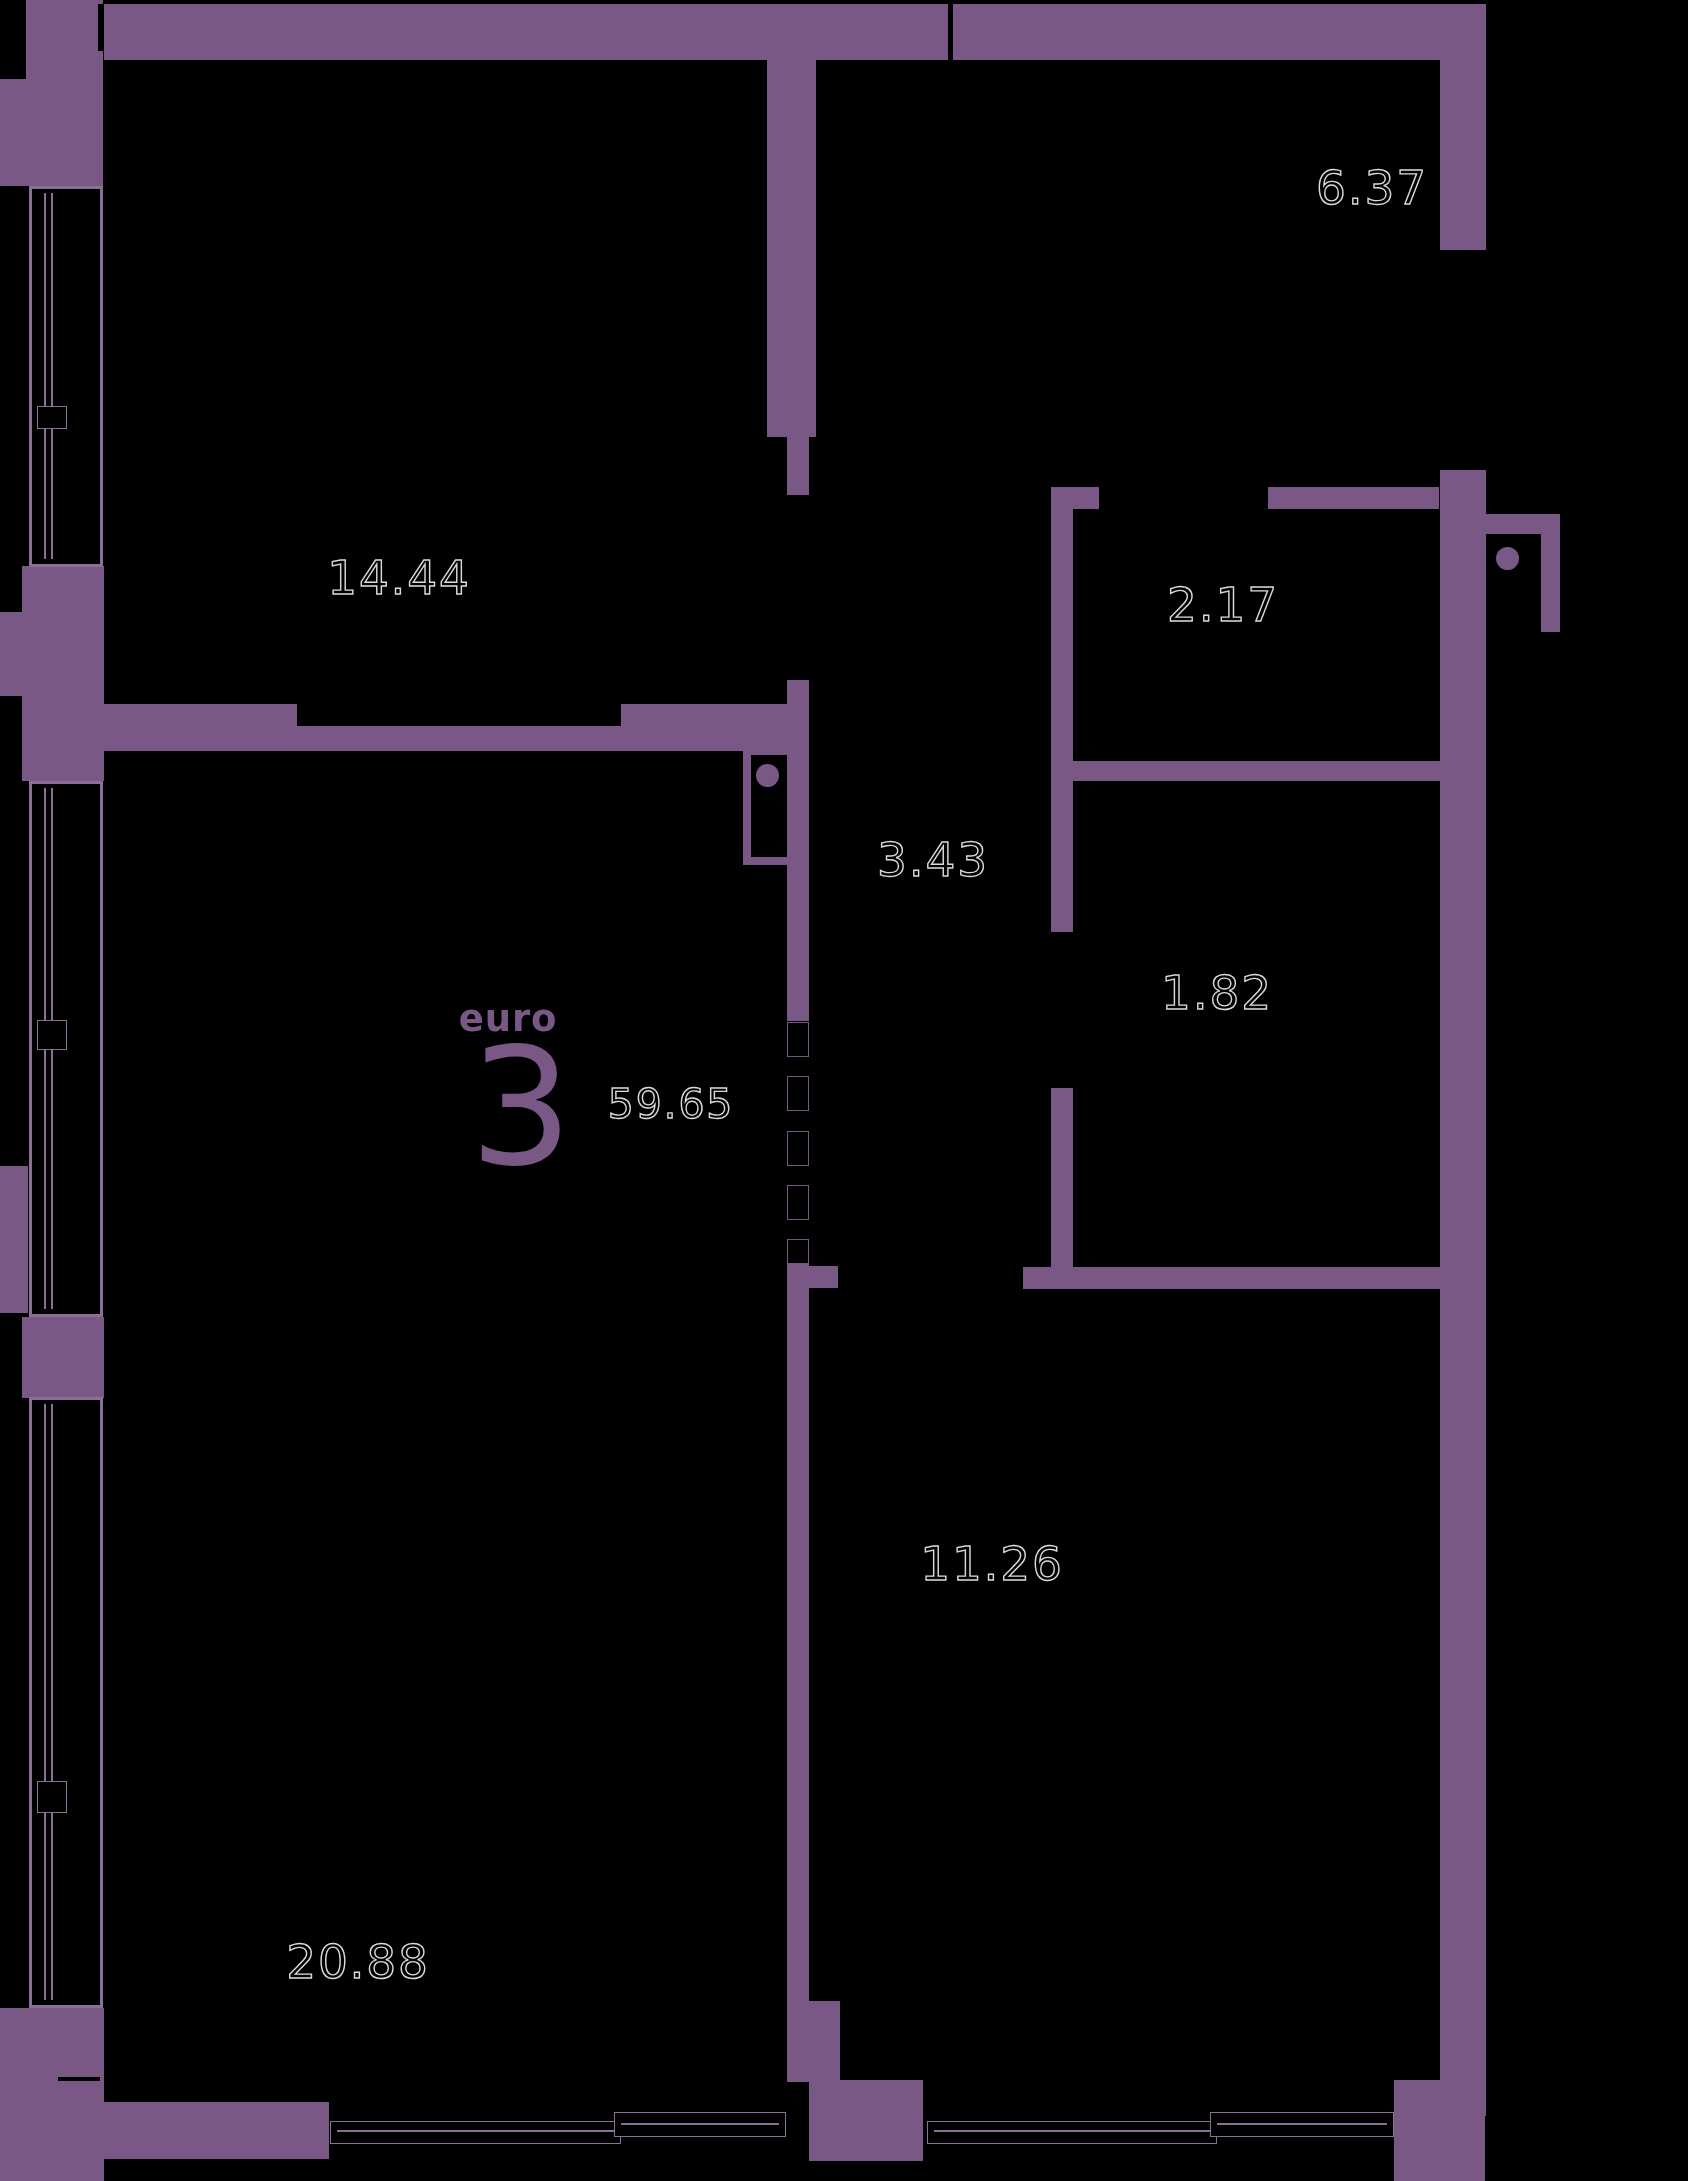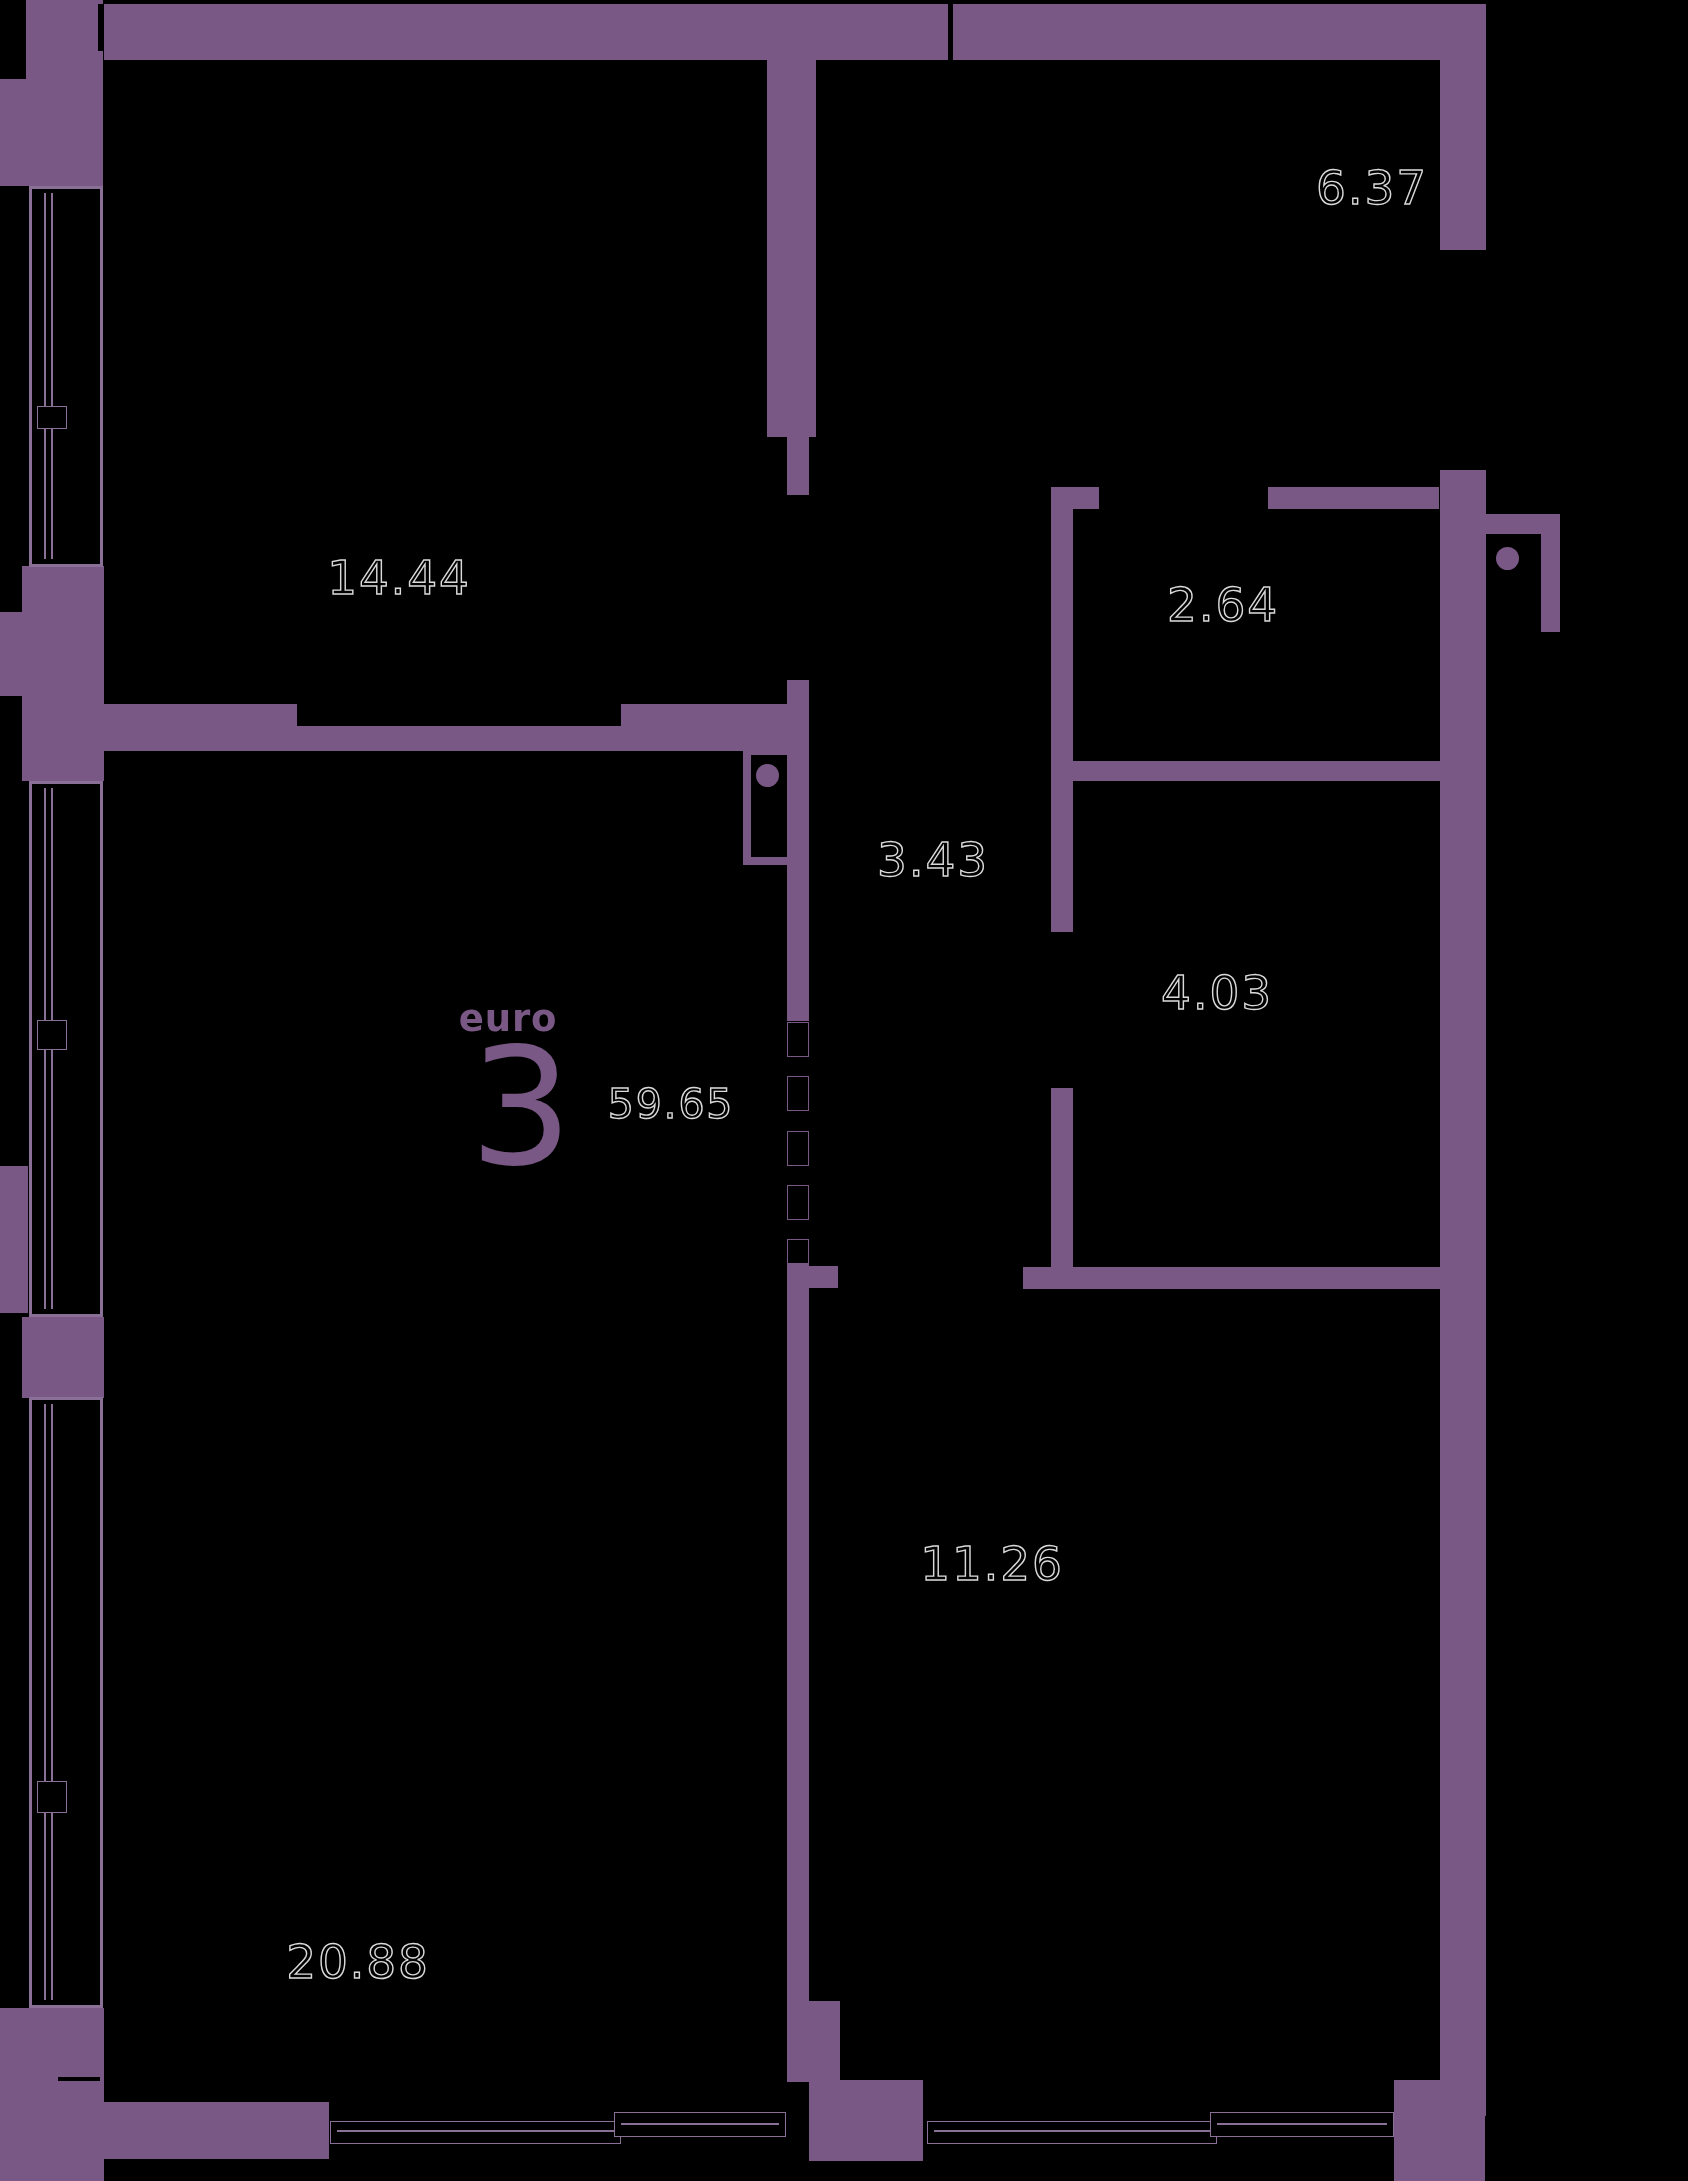--- a/index.html
+++ b/index.html
@@ -114,7 +114,7 @@
 
   <div class="rlabel" style="left:399px;top:577px">14.44</div>
   <div class="rlabel" style="left:1372px;top:187px">6.37</div>
-  <div class="rlabel" style="left:1223px;top:604px">2.64</div>
+  <div class="rlabel" style="left:1223px;top:604px">2.17</div>
   <div class="rlabel" style="left:933px;top:859px">3.43</div>
   <div class="rlabel" style="left:1217px;top:992px">4.03</div>
   <div class="rlabel" style="left:992px;top:1563px">11.26</div>

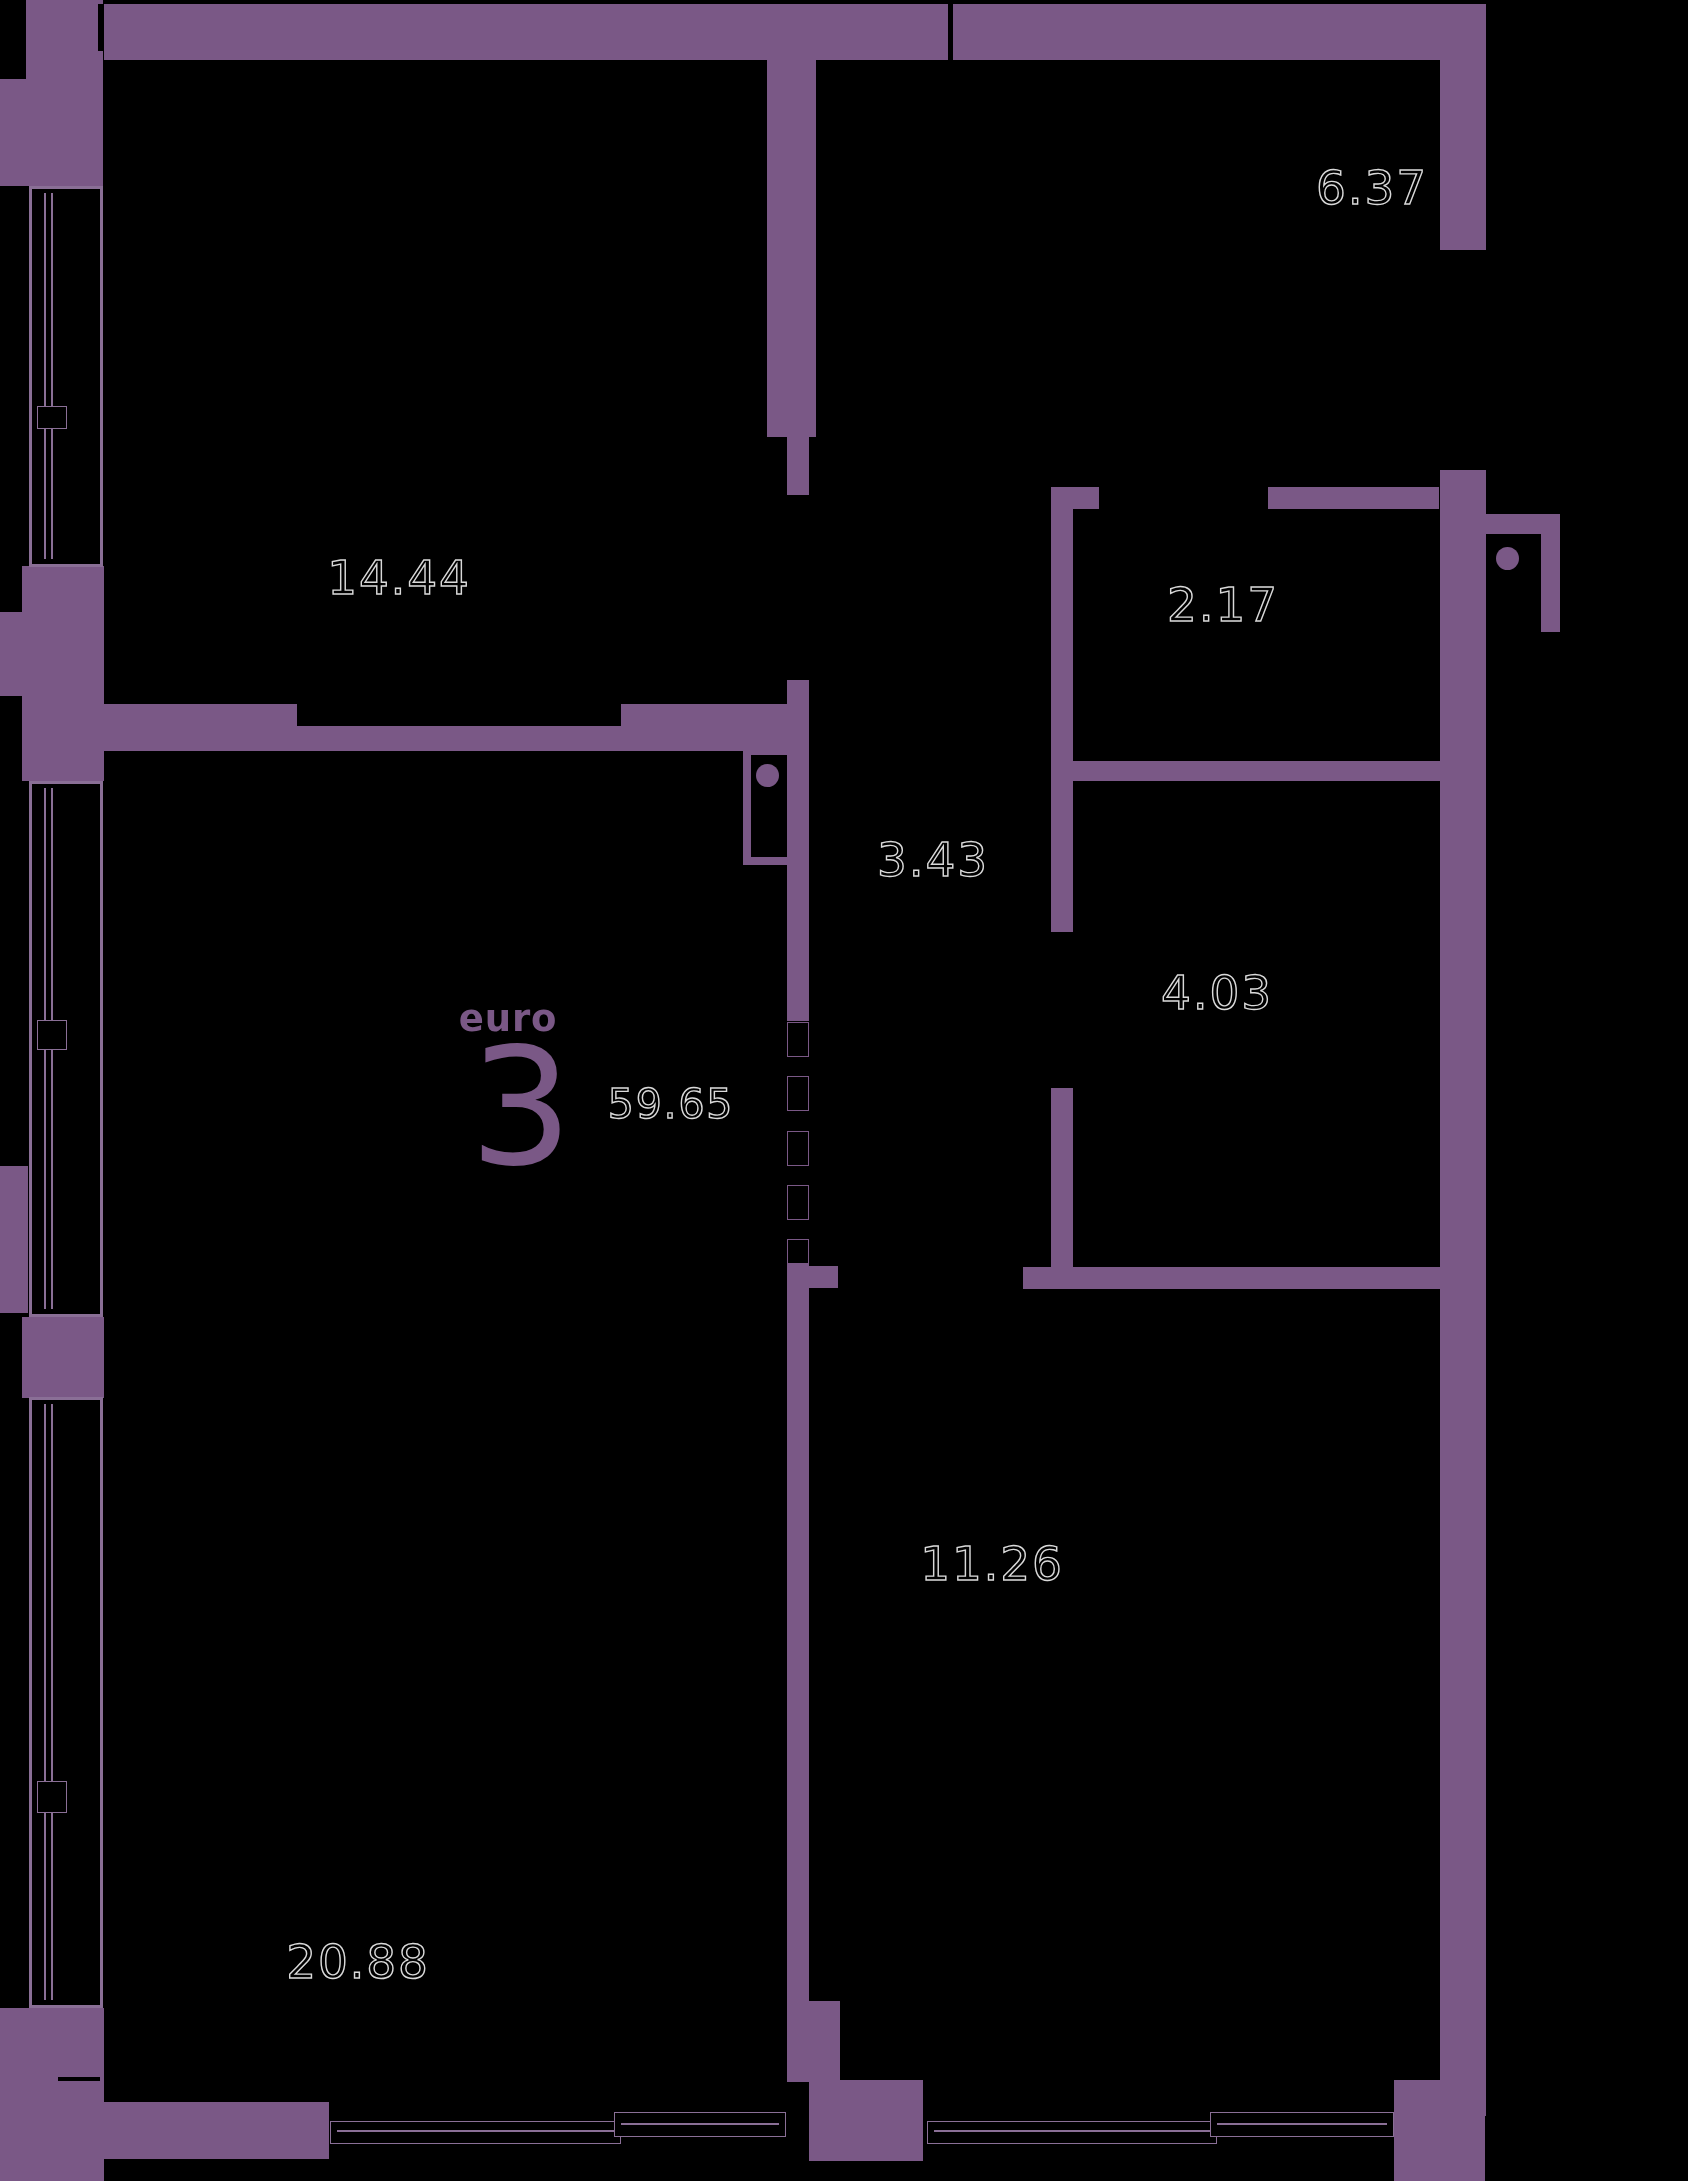--- a/index.html
+++ b/index.html
@@ -116,7 +116,7 @@
   <div class="rlabel" style="left:1372px;top:187px">6.37</div>
   <div class="rlabel" style="left:1223px;top:604px">2.17</div>
   <div class="rlabel" style="left:933px;top:859px">3.43</div>
-  <div class="rlabel" style="left:1217px;top:992px">4.03</div>
+  <div class="rlabel" style="left:1217px;top:992px">1.82</div>
   <div class="rlabel" style="left:992px;top:1563px">11.26</div>
   <div class="rlabel" style="left:358px;top:1961px">20.88</div>
 

